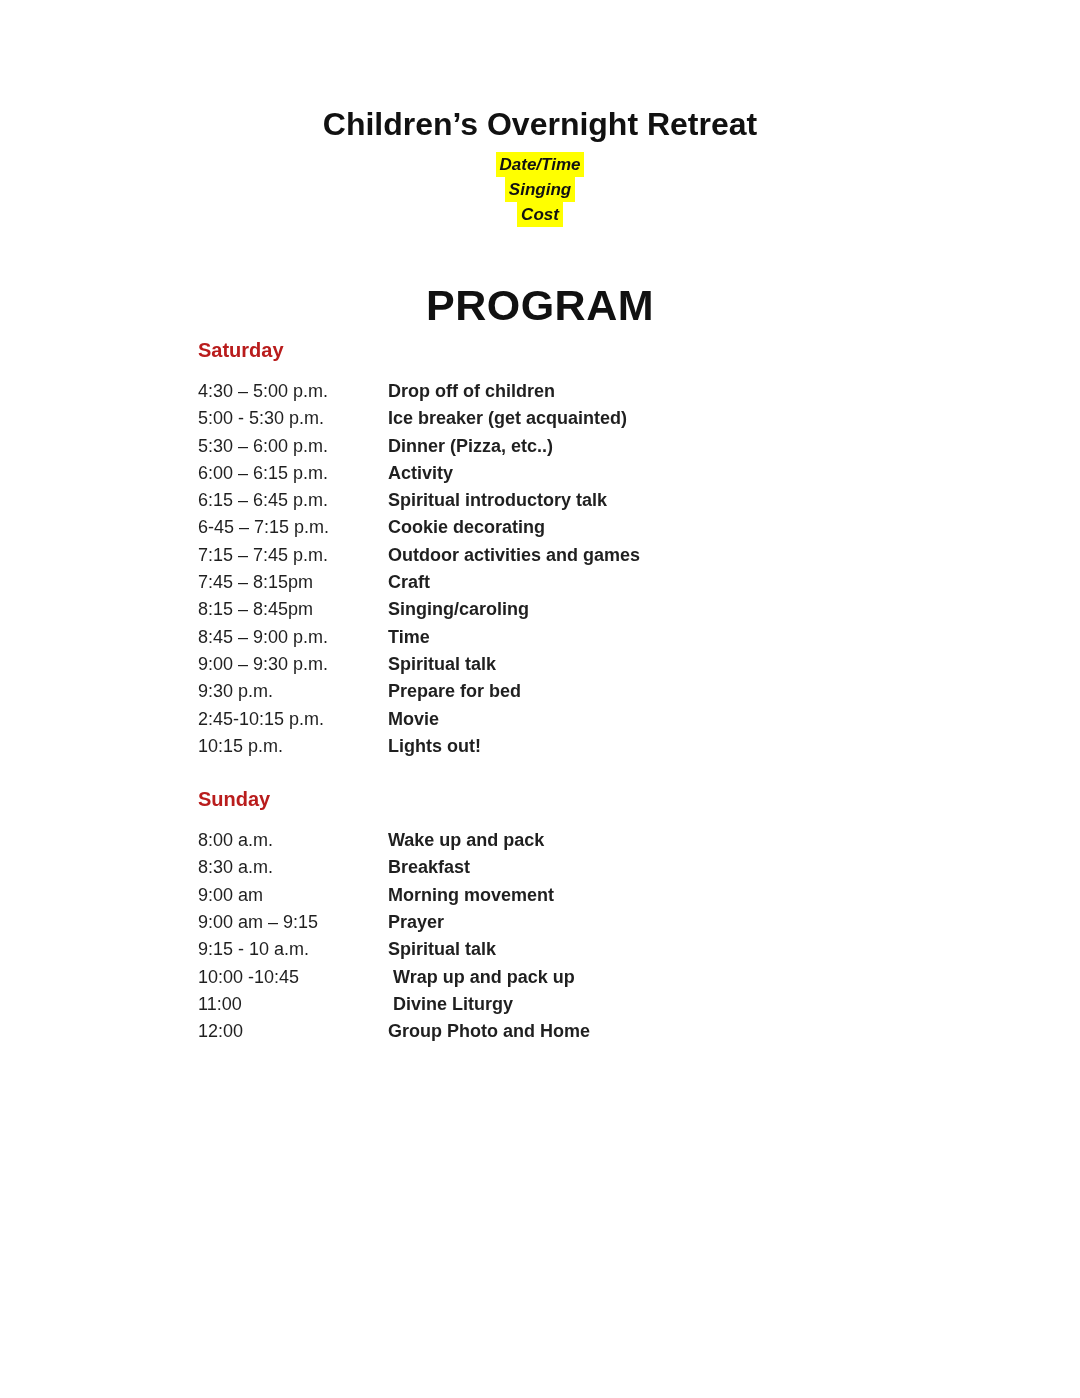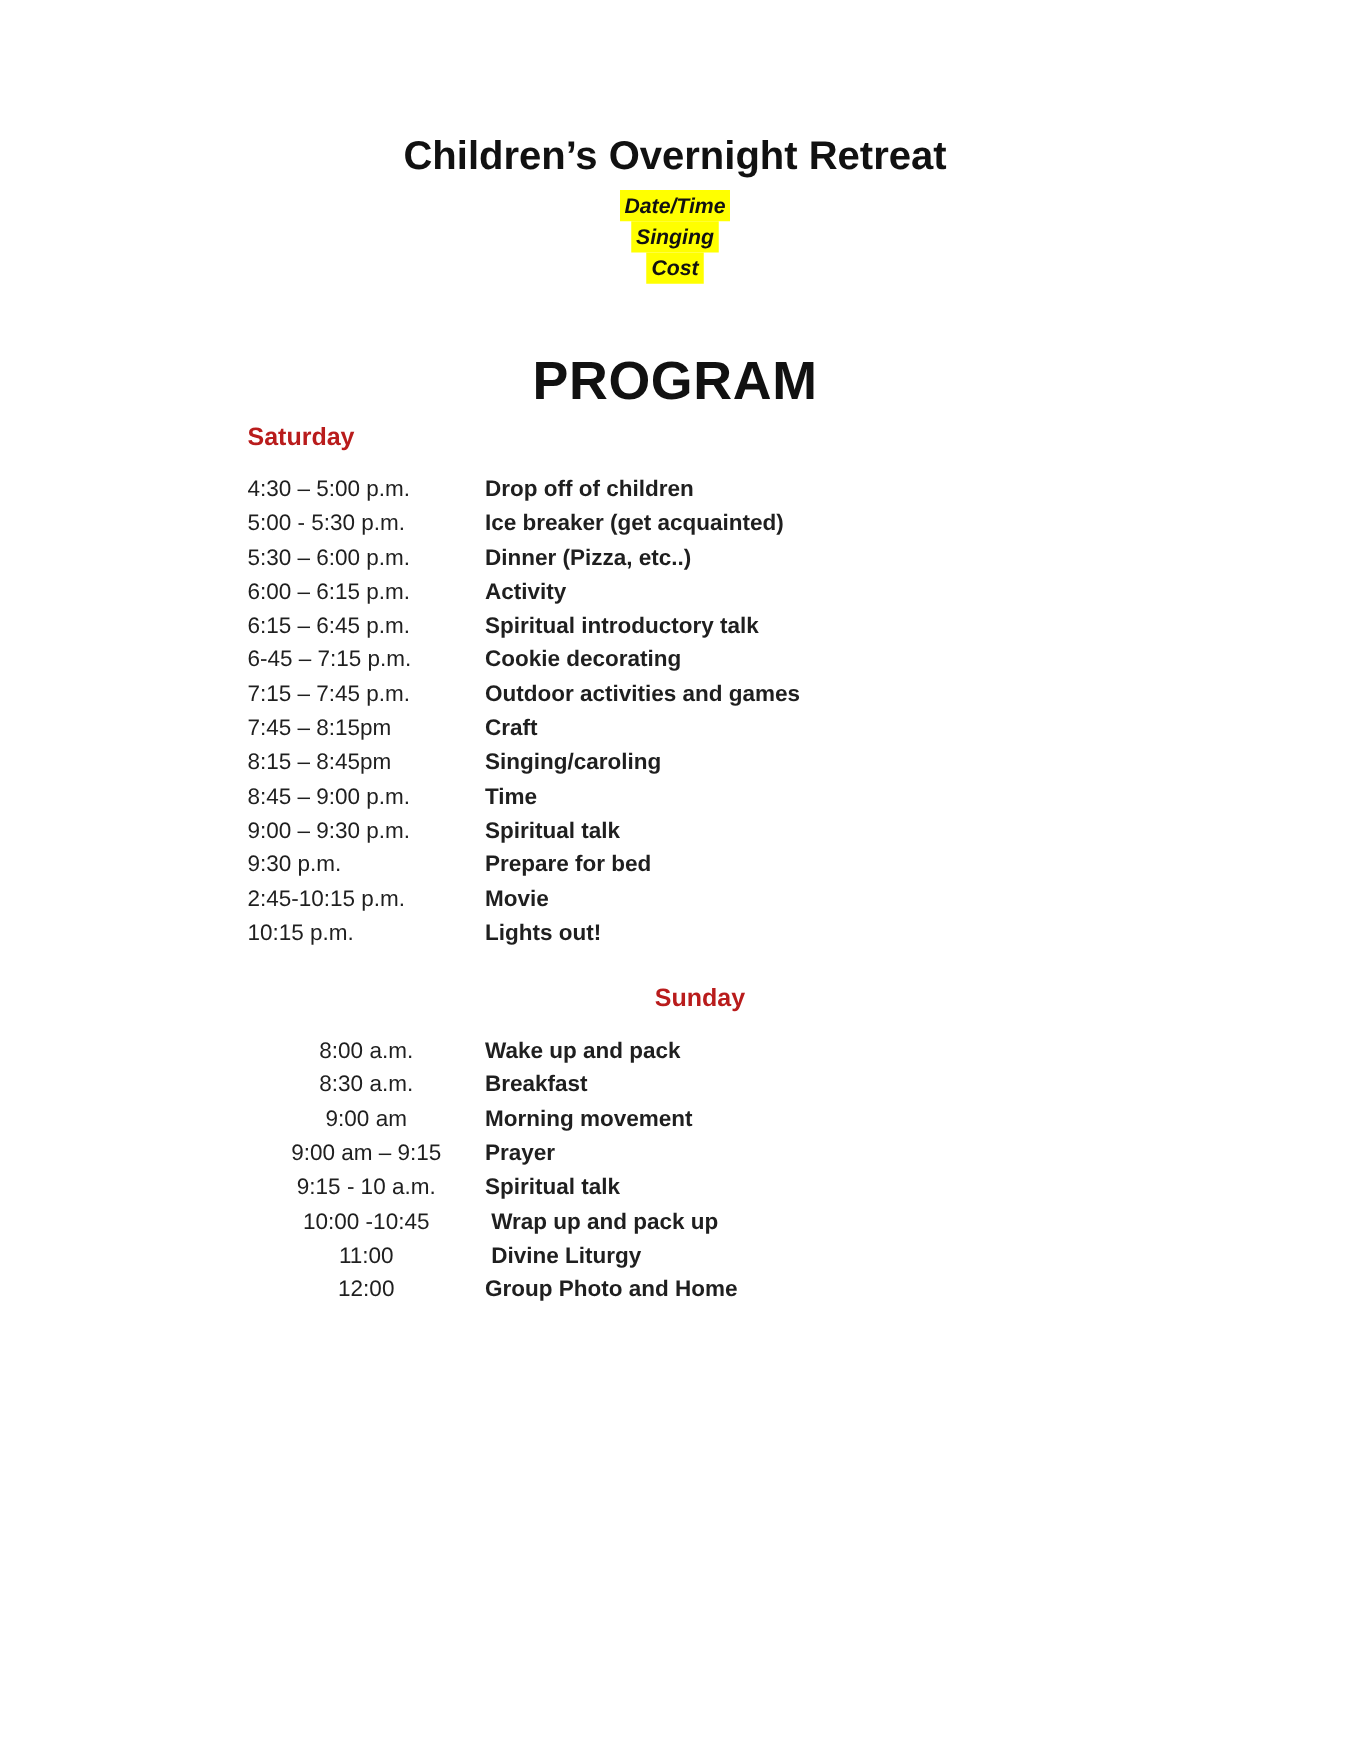--- a/index.html
+++ b/index.html
@@ -55,7 +55,7 @@
     padding: 0 120px 0 160px;
   }
   .day-section.first { margin-top: 6px; }
-  .day-section.later { margin-top: 26px; text-align: center; }
+  .day-section.later { margin-top: 26px; }
   .day-heading {
     margin: 0;
     font-size: 20px;

